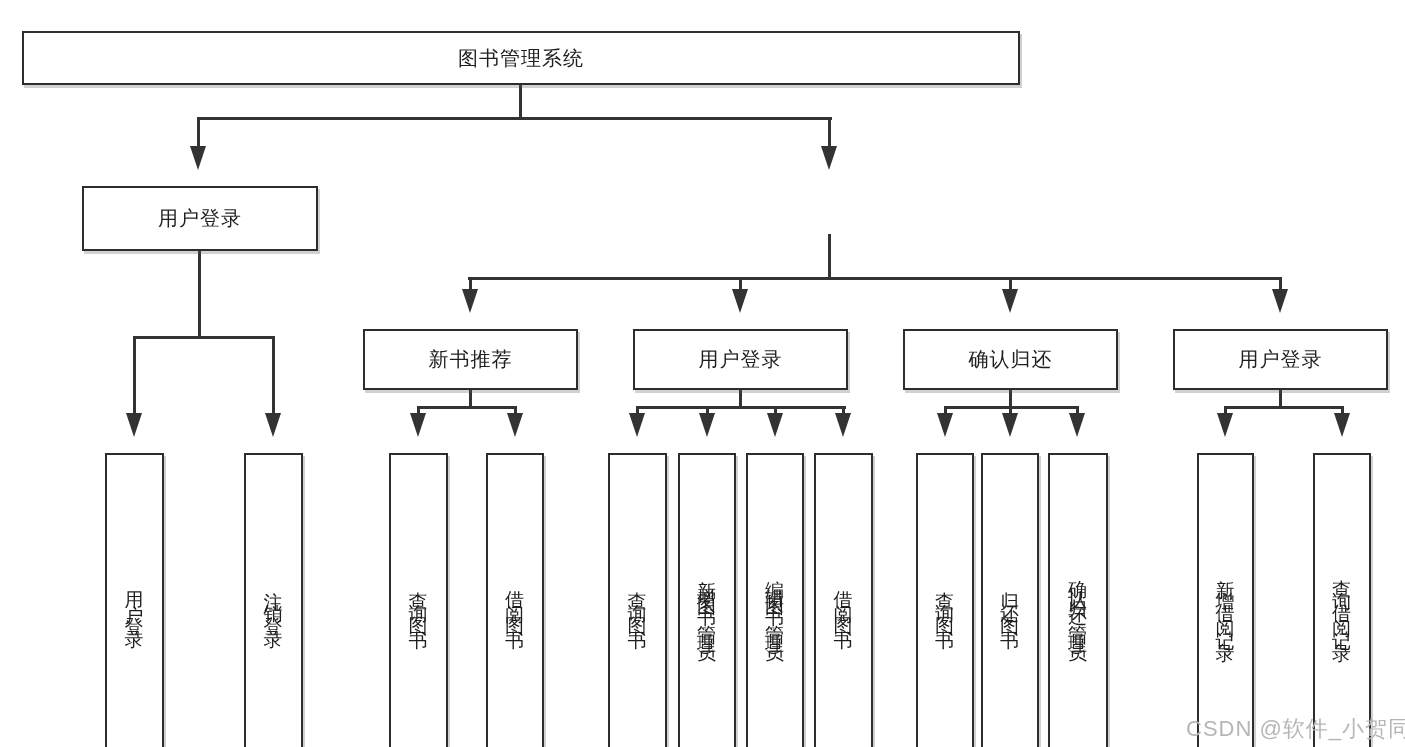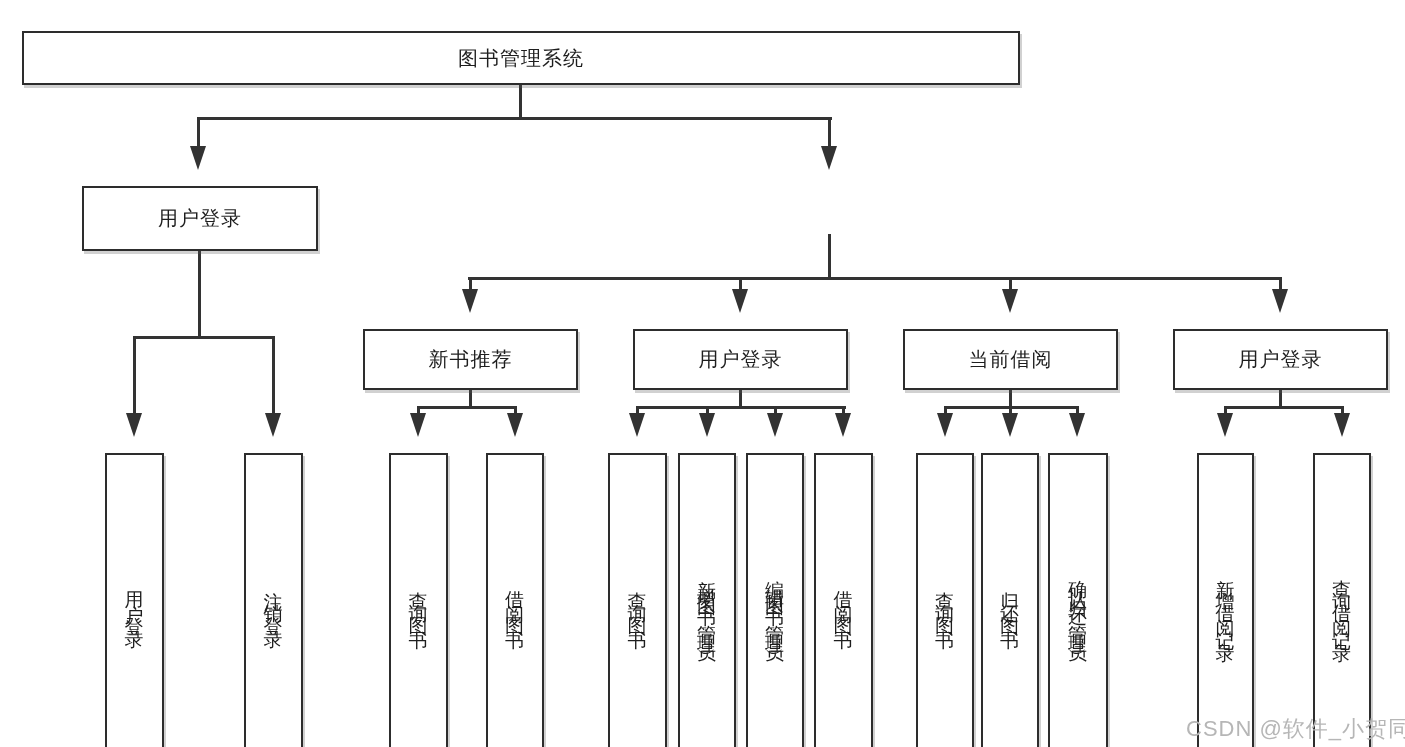--- a/index.html
+++ b/index.html
@@ -97,7 +97,7 @@
     <span>用户登录</span>
   </div>
   <div class="box hbox" style="left:903px;top:313px;width:215px;height:61px;">
-    <span>当前借阅</span>
+    <span>确认归还</span>
   </div>
   <div class="box hbox" style="left:1173px;top:313px;width:215px;height:61px;">
     <span>用户登录</span>

